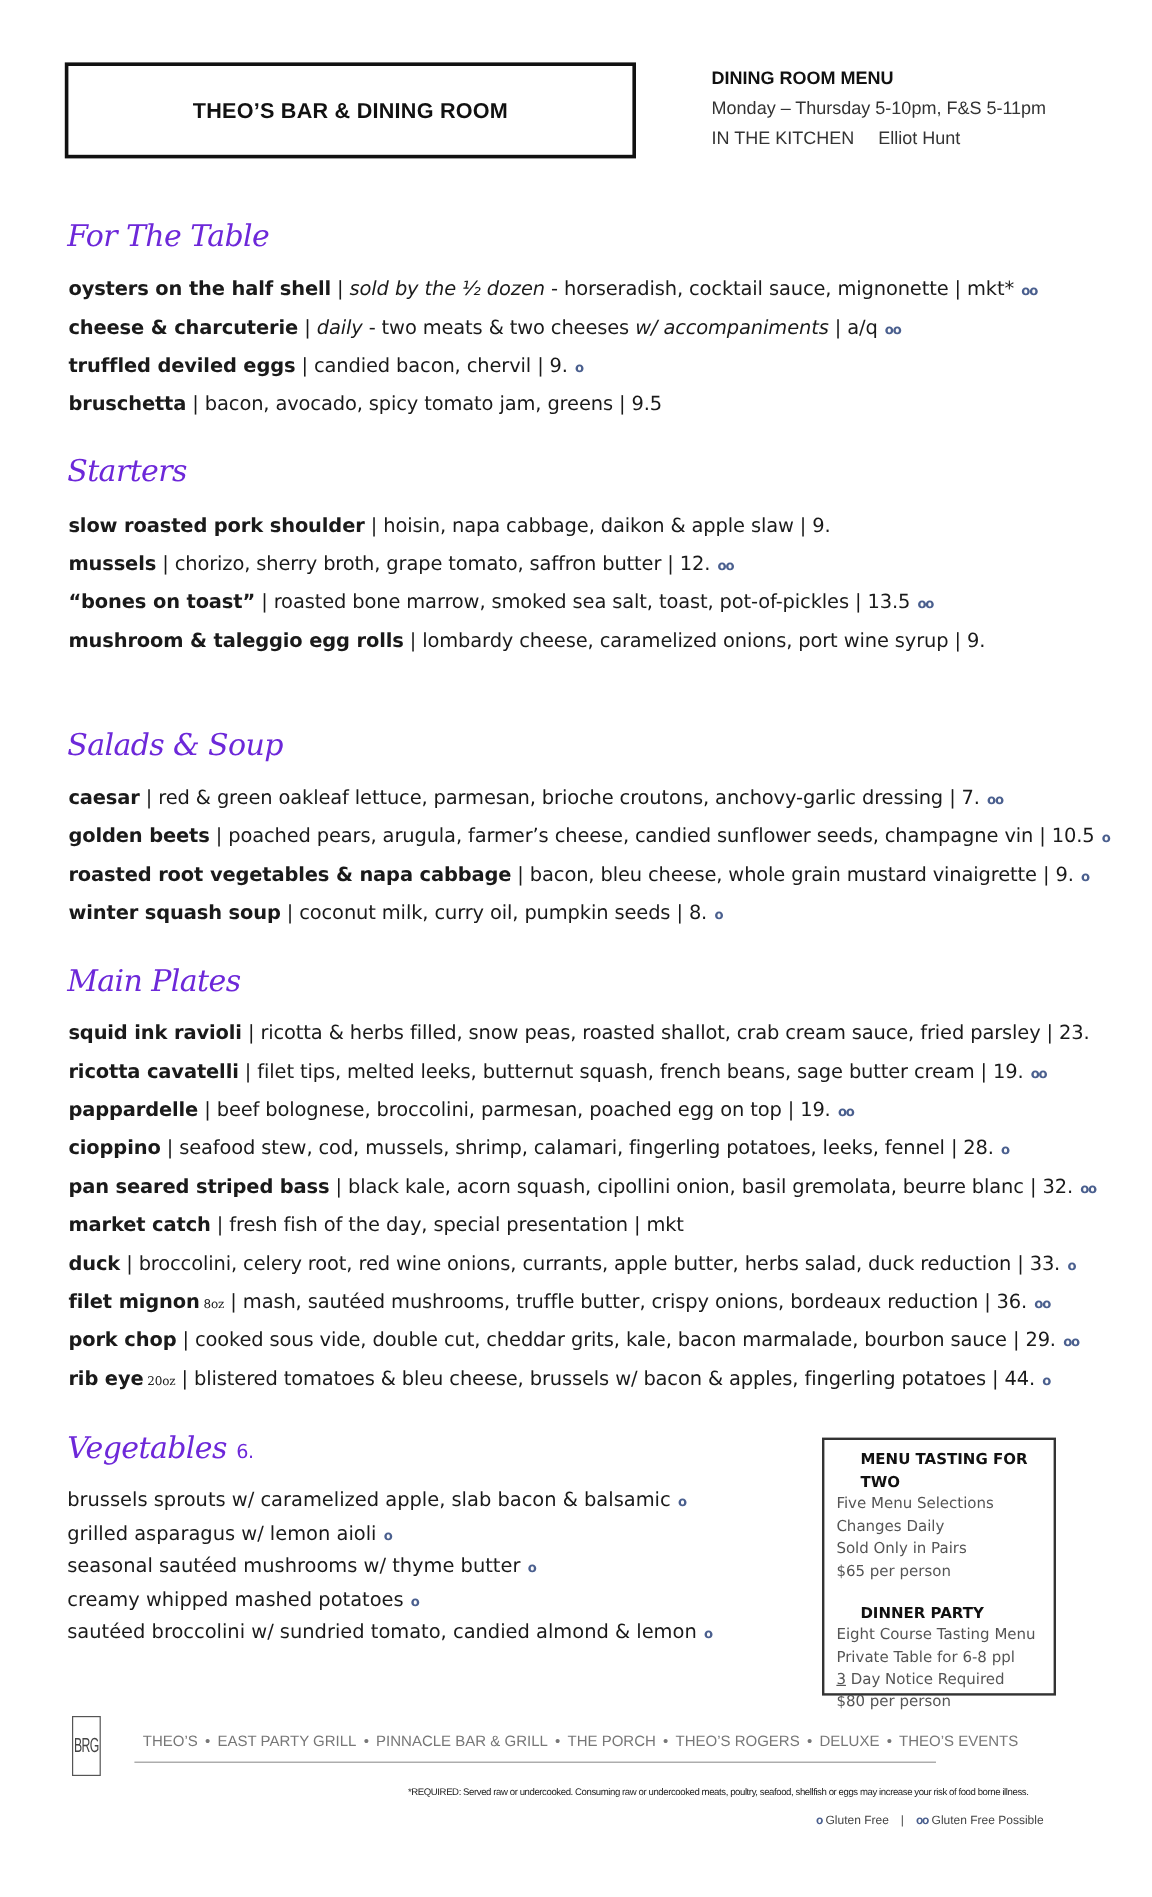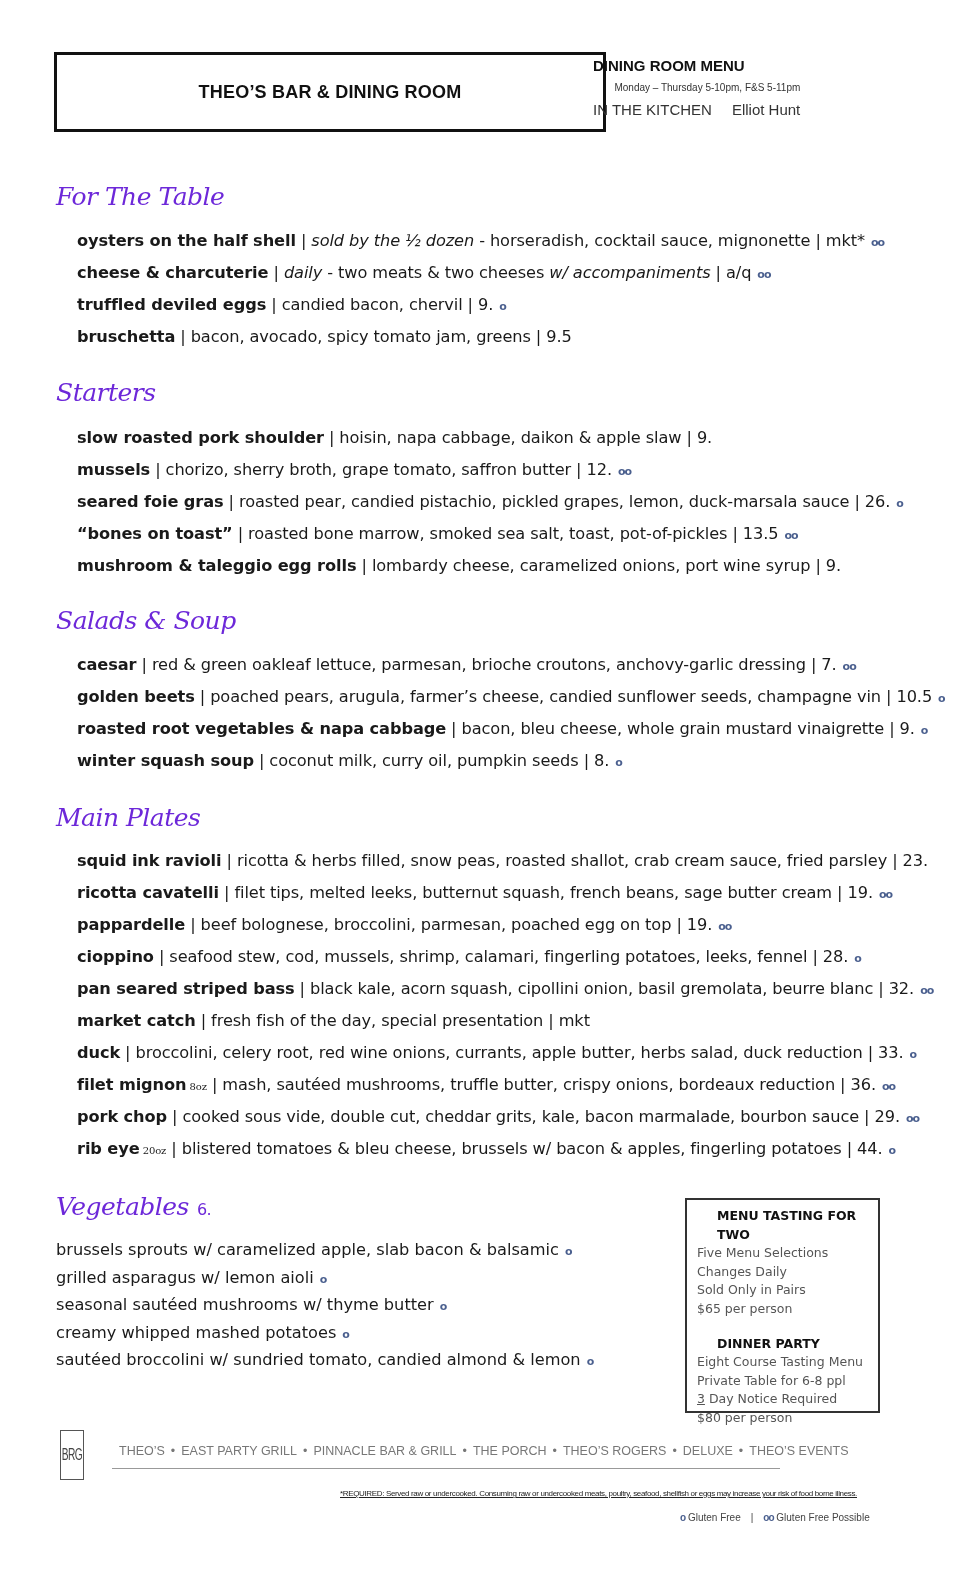--- a/index.html
+++ b/index.html
@@ -7,7 +7,7 @@
   body { position: relative; font-family: "DejaVu Sans", "Liberation Sans", sans-serif; color: #1a1a1a; overflow: hidden; }
 
   .title-box {
-    position: absolute; left: 54px; top: 52px; width: 552px; height: 80px;
+    position: absolute; left: 54px; top: 52px; width: 476px; height: 80px;
     border: 3px solid #111; display: flex; align-items: center; justify-content: center;
   }
   .title-box span { font-family: "Liberation Sans", sans-serif; font-weight: bold; font-size: 18px; letter-spacing: 0.2px; color: #111; }

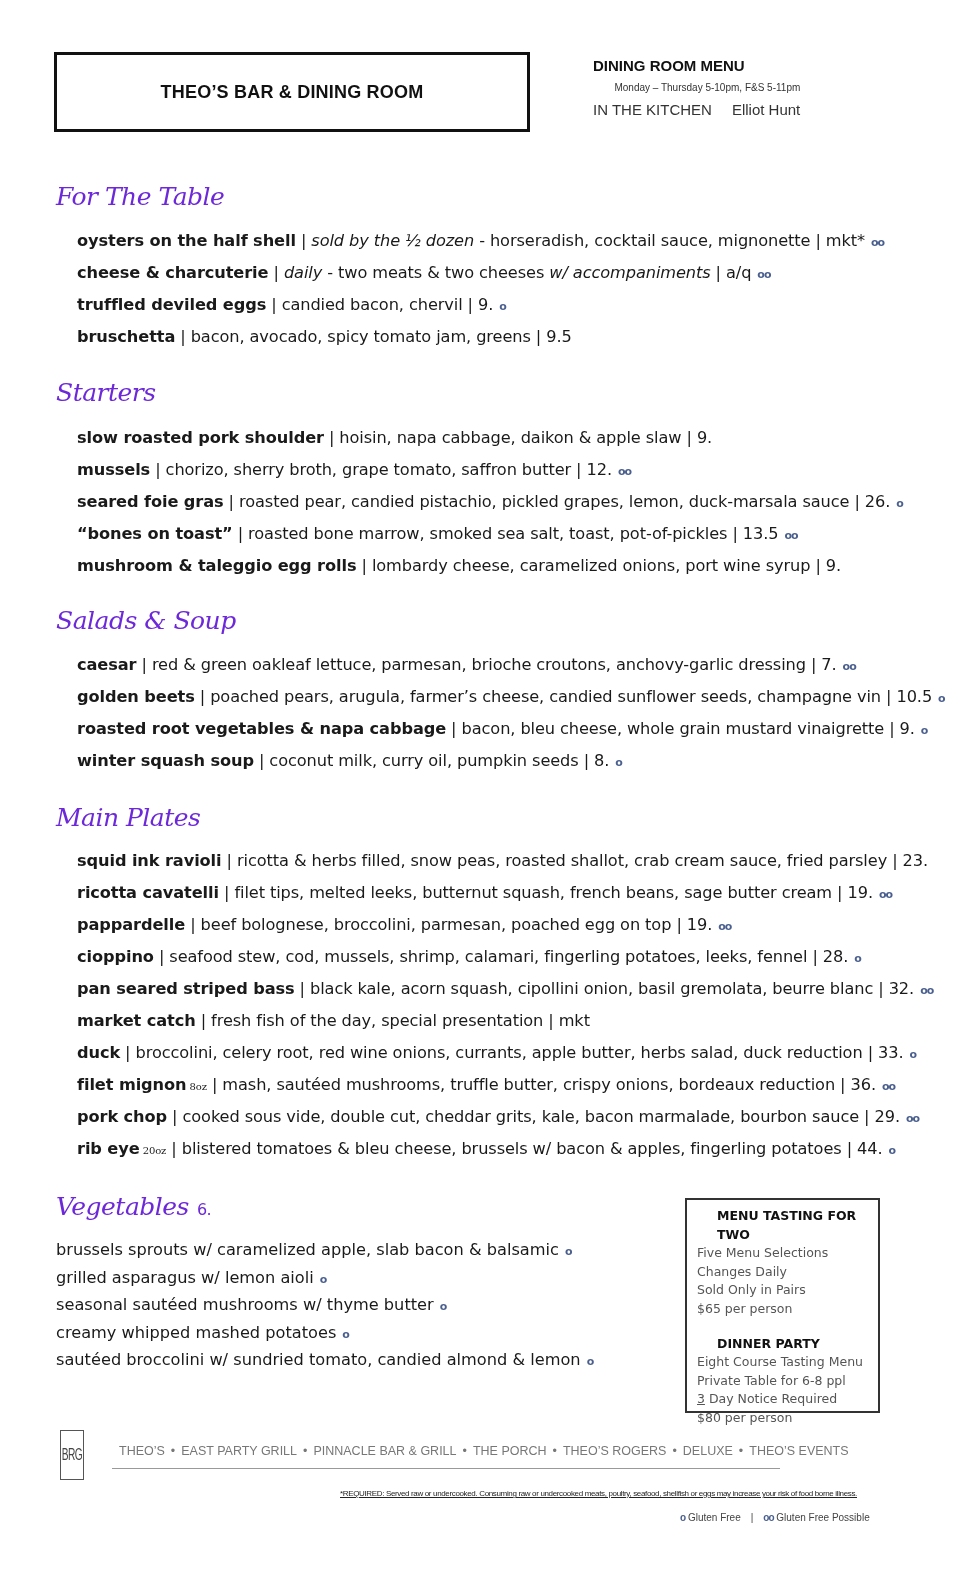--- a/index.html
+++ b/index.html
@@ -14,7 +14,7 @@
 
   .header-info { position: absolute; left: 593px; top: 57px; }
   .header-info .menu-name { font-family: "Liberation Sans", sans-serif; font-weight: bold; font-size: 15px; color: #111; }
-  .header-info .hours { font-family: "Liberation Sans", sans-serif; font-size: 10px; color: #333; margin-top: 8px; text-align: right; }
+  .header-info .hours { font-family: "Liberation Sans", sans-serif; font-size: 15px; color: #333; margin-top: 8px; }
   .header-info .kitchen { font-family: "Liberation Sans", sans-serif; font-size: 15px; color: #333; margin-top: 8px; }
   .header-info .kitchen .chef { margin-left: 20px; }
 

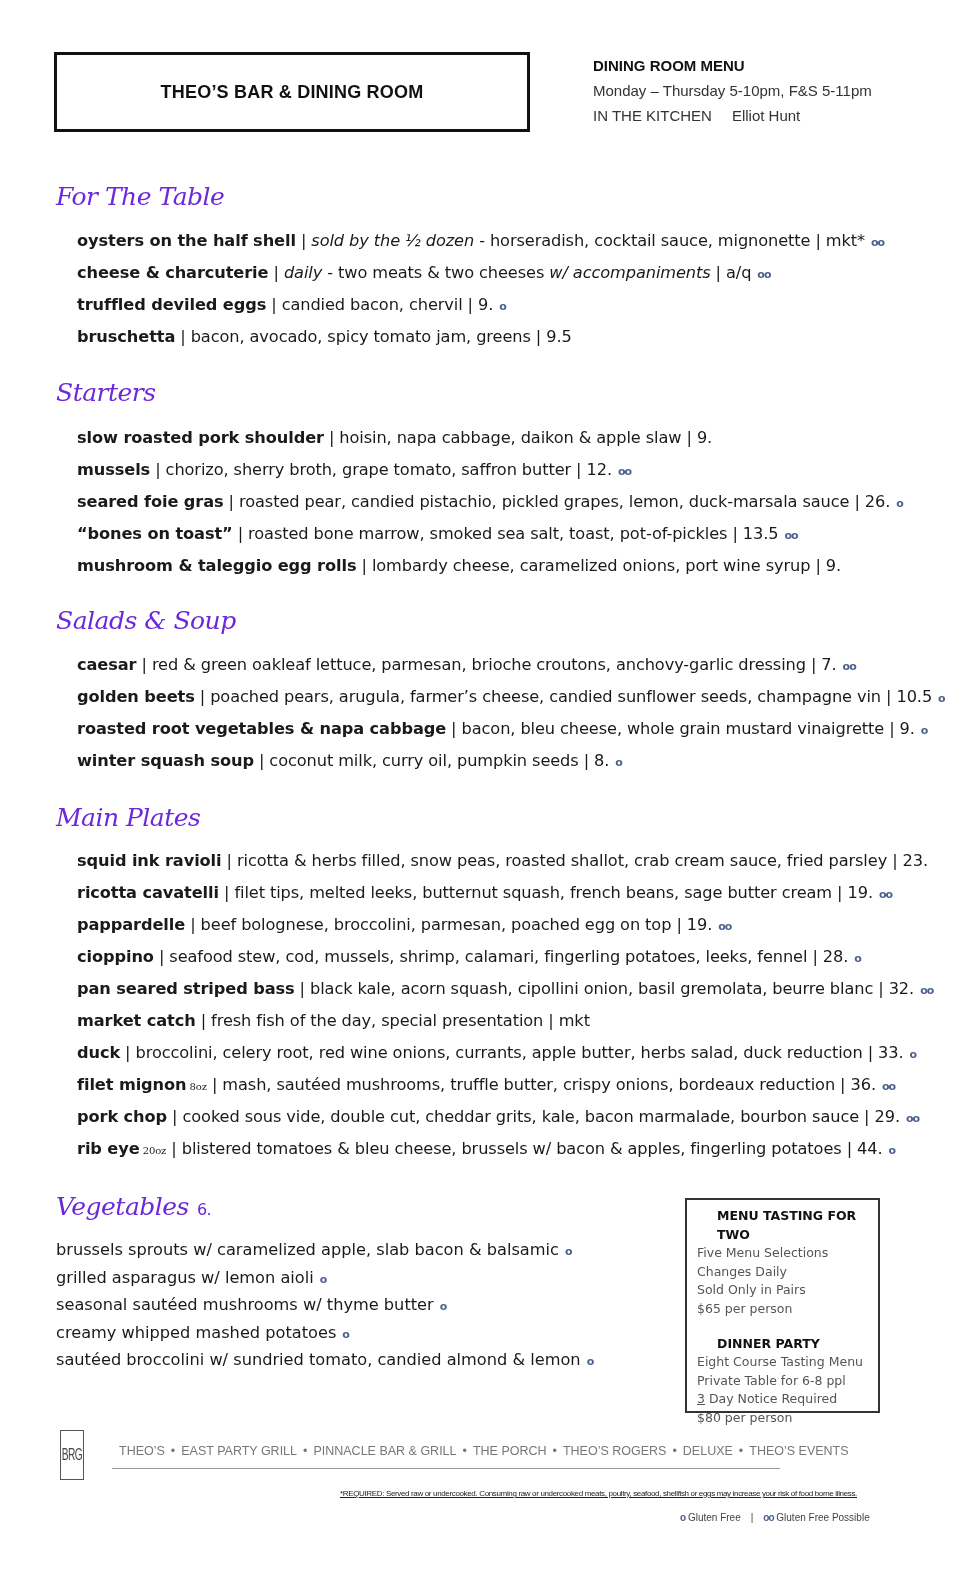--- a/index.html
+++ b/index.html
@@ -28,7 +28,7 @@
   .item {
     height: 32px; line-height: 32px; font-size: 16.2px; white-space: nowrap; color: #1a1a1a; letter-spacing: -0.1px;
   }
-  .item .name { font-weight: bold; margin-left: 20px; }
+  .item .name { font-weight: bold; }
   .item .size { font-size: 10px; font-family: "DejaVu Serif", serif; }
   .item .ital { font-style: italic; }
   .gf {

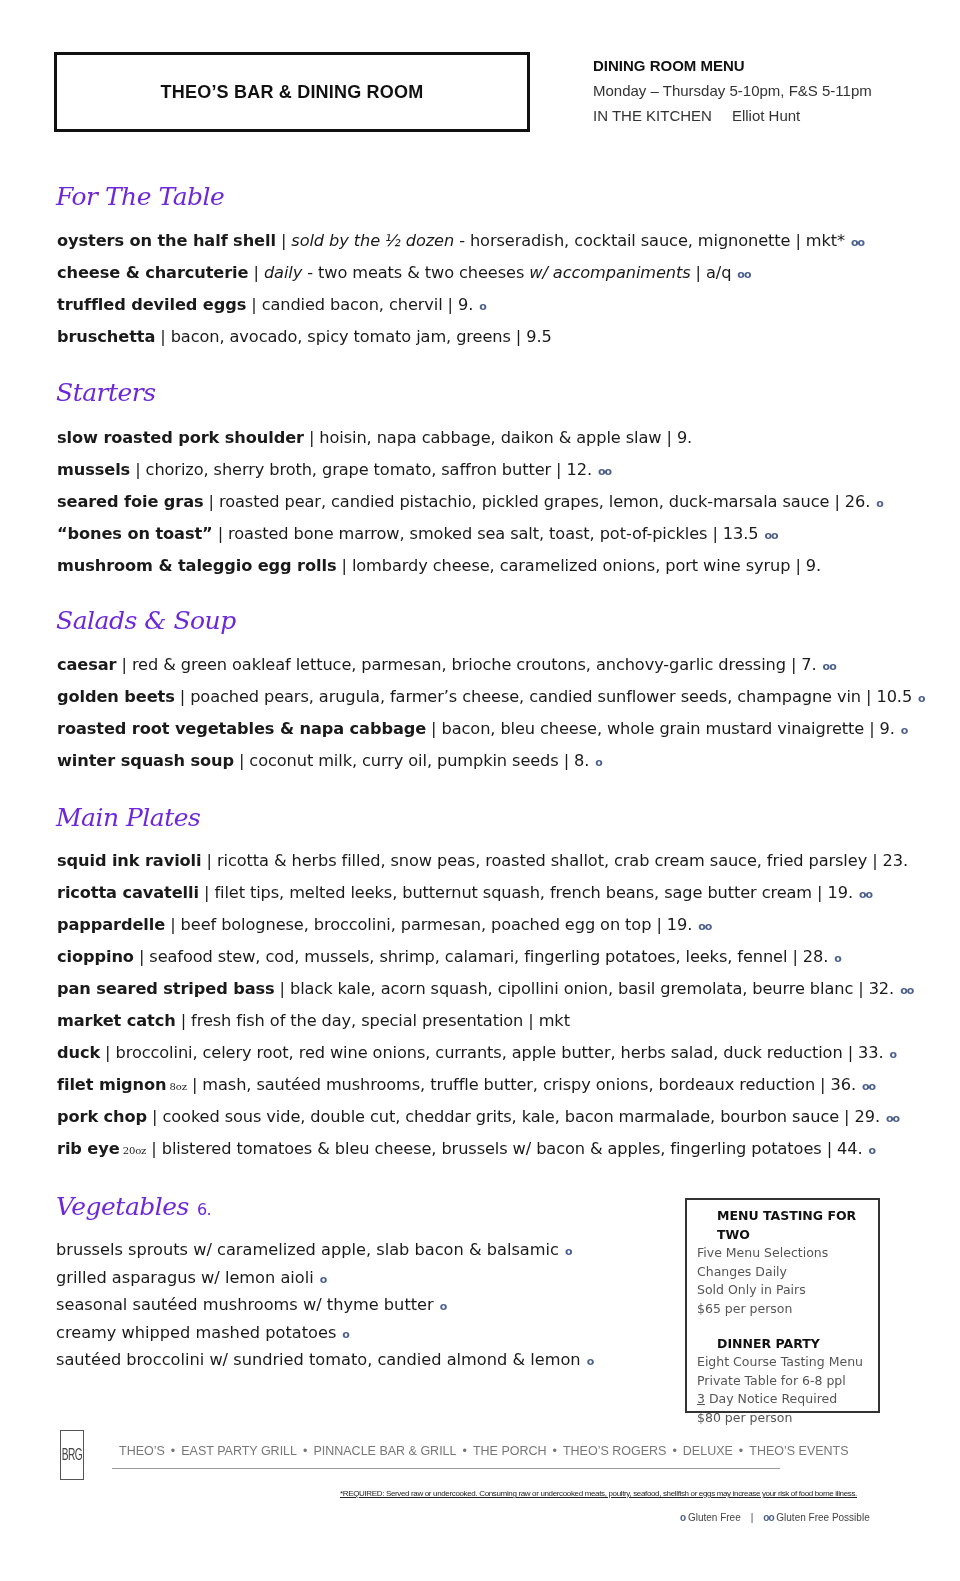--- a/index.html
+++ b/index.html
@@ -101,7 +101,6 @@
 <div class="item-list" style="top:422px;">
   <div class="item"><span class="name">slow roasted pork shoulder</span><span> | </span><span>hoisin, napa cabbage, daikon &amp; apple slaw  |  9.</span><span class="gf"></span></div>
   <div class="item"><span class="name">mussels</span><span> | </span><span>chorizo, sherry broth, grape tomato, saffron butter  |  12.</span><span class="gf">oo</span></div>
-  <div class="item"><span class="name">seared foie gras</span><span> | </span><span>roasted pear, candied pistachio, pickled grapes, lemon, duck-marsala sauce  |  26.</span><span class="gf">o</span></div>
   <div class="item"><span class="name">“bones on toast”</span><span> | </span><span>roasted bone marrow, smoked sea salt, toast, pot-of-pickles  |  13.5</span><span class="gf">oo</span></div>
   <div class="item"><span class="name">mushroom &amp; taleggio egg rolls</span><span> | </span><span>lombardy cheese, caramelized onions, port wine syrup  |  9.</span><span class="gf"></span></div>
 </div>

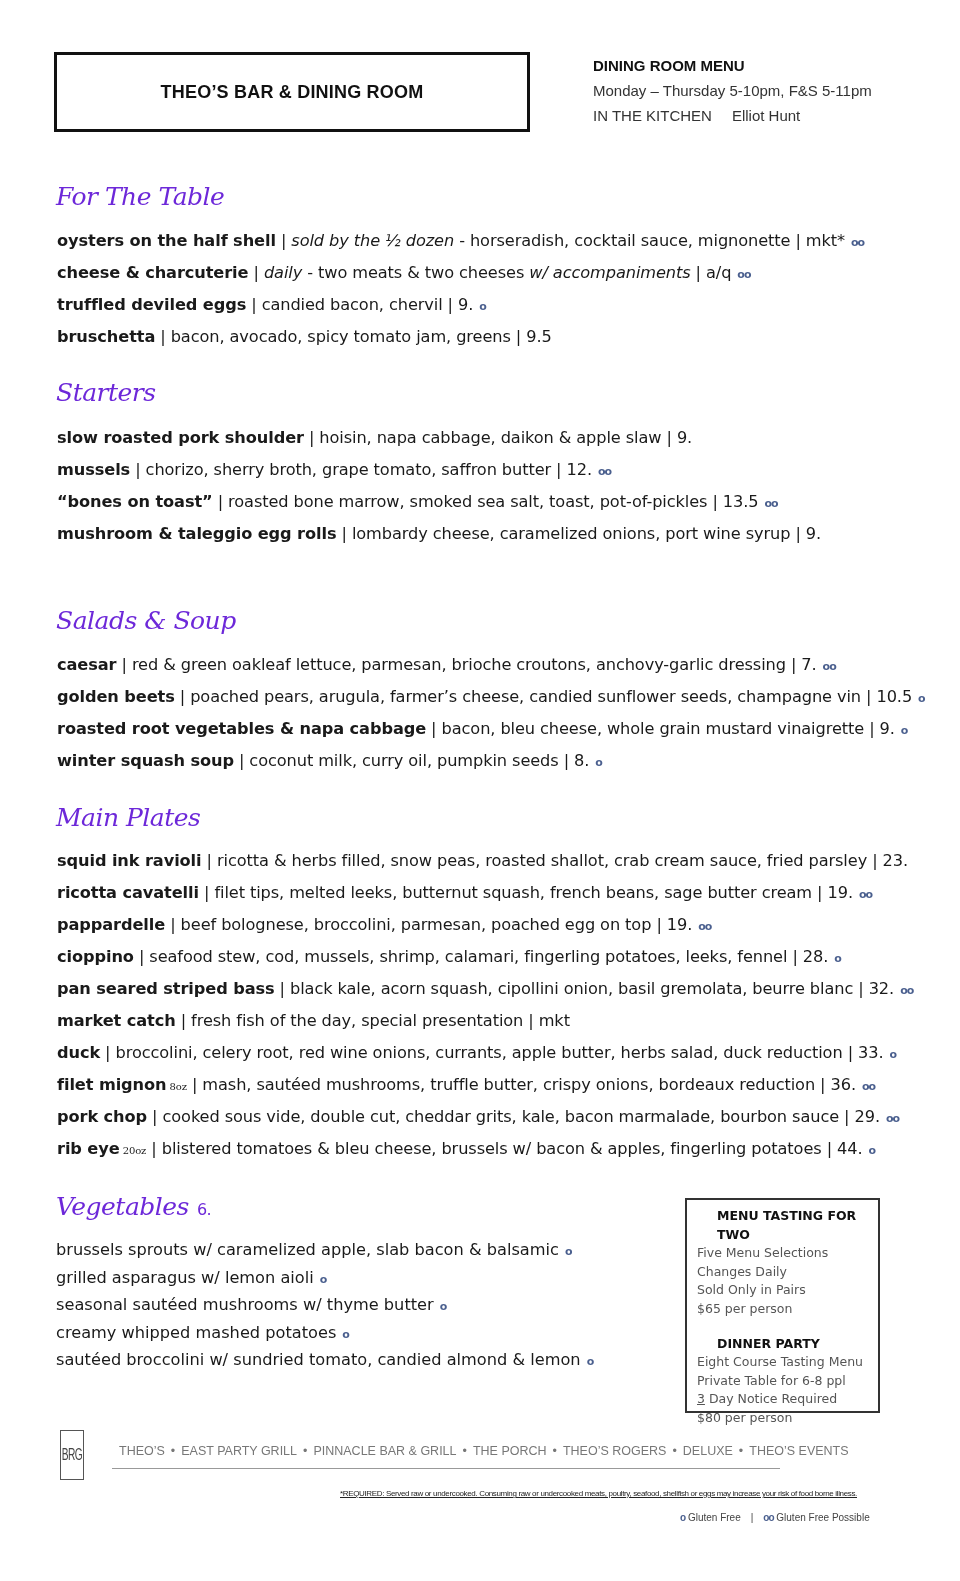--- a/index.html
+++ b/index.html
@@ -61,7 +61,7 @@
   .footer-rule { position: absolute; left: 52px; top: 38px; width: 668px; border-top: 1px solid #999; }
 
   .disclaimer {
-    position: absolute; left: 340px; top: 1489px; font-family: "Liberation Sans", sans-serif; font-size: 8px; color: #222; white-space: nowrap; letter-spacing: -0.35px; text-decoration: underline;
+    position: absolute; left: 340px; top: 1489px; font-family: "Liberation Sans", sans-serif; font-size: 8px; color: #222; white-space: nowrap; letter-spacing: -0.35px;
   }
   .legend { position: absolute; left: 680px; top: 1512px; font-family: "Liberation Sans", sans-serif; font-size: 10px; color: #444; white-space: nowrap; }
   .legend .dot { color: #4a5f8e; font-weight: bold; letter-spacing: -1px; }

